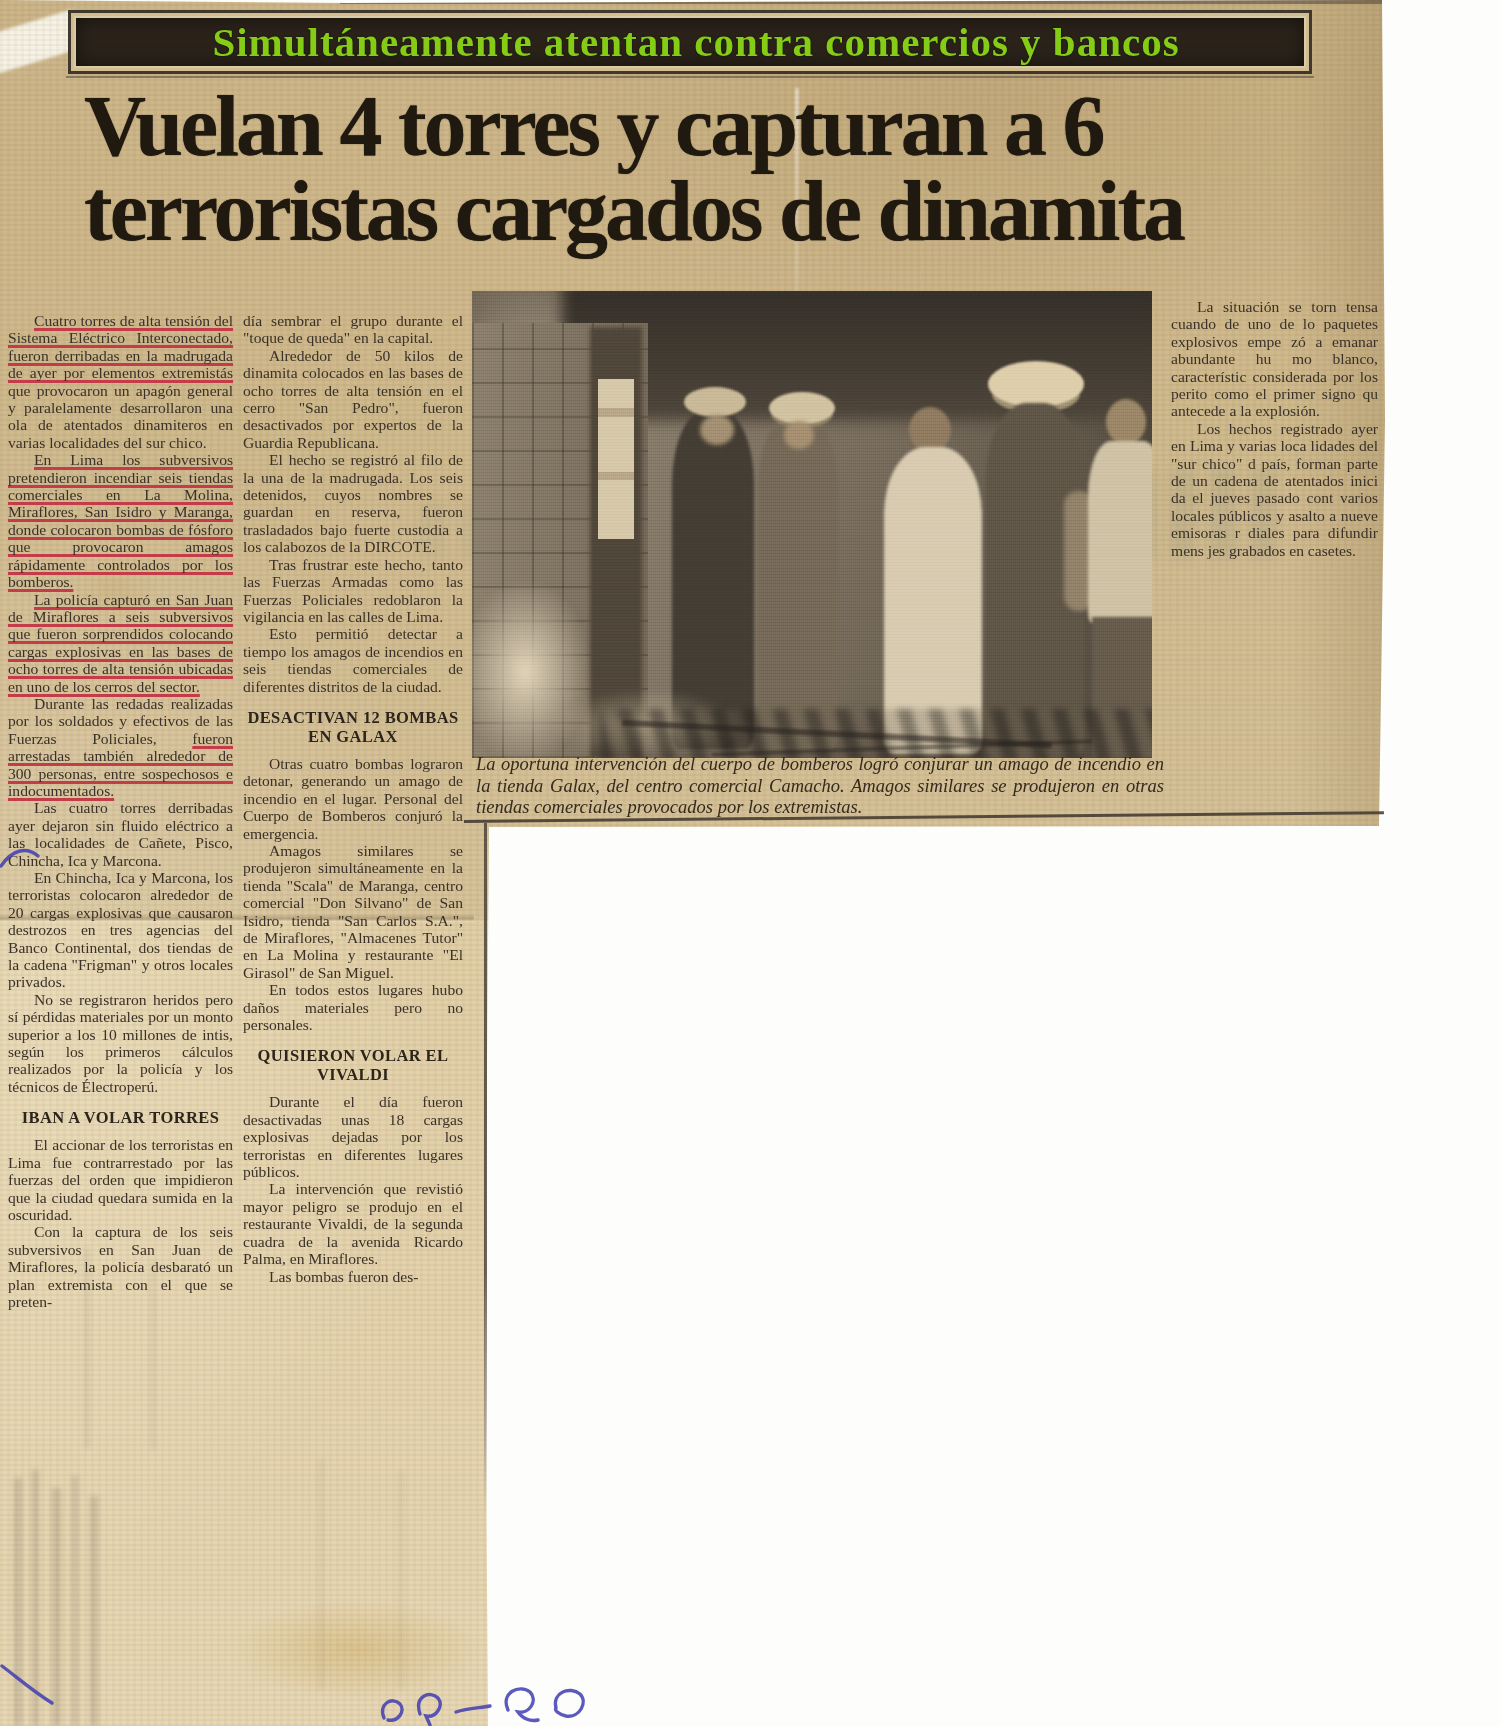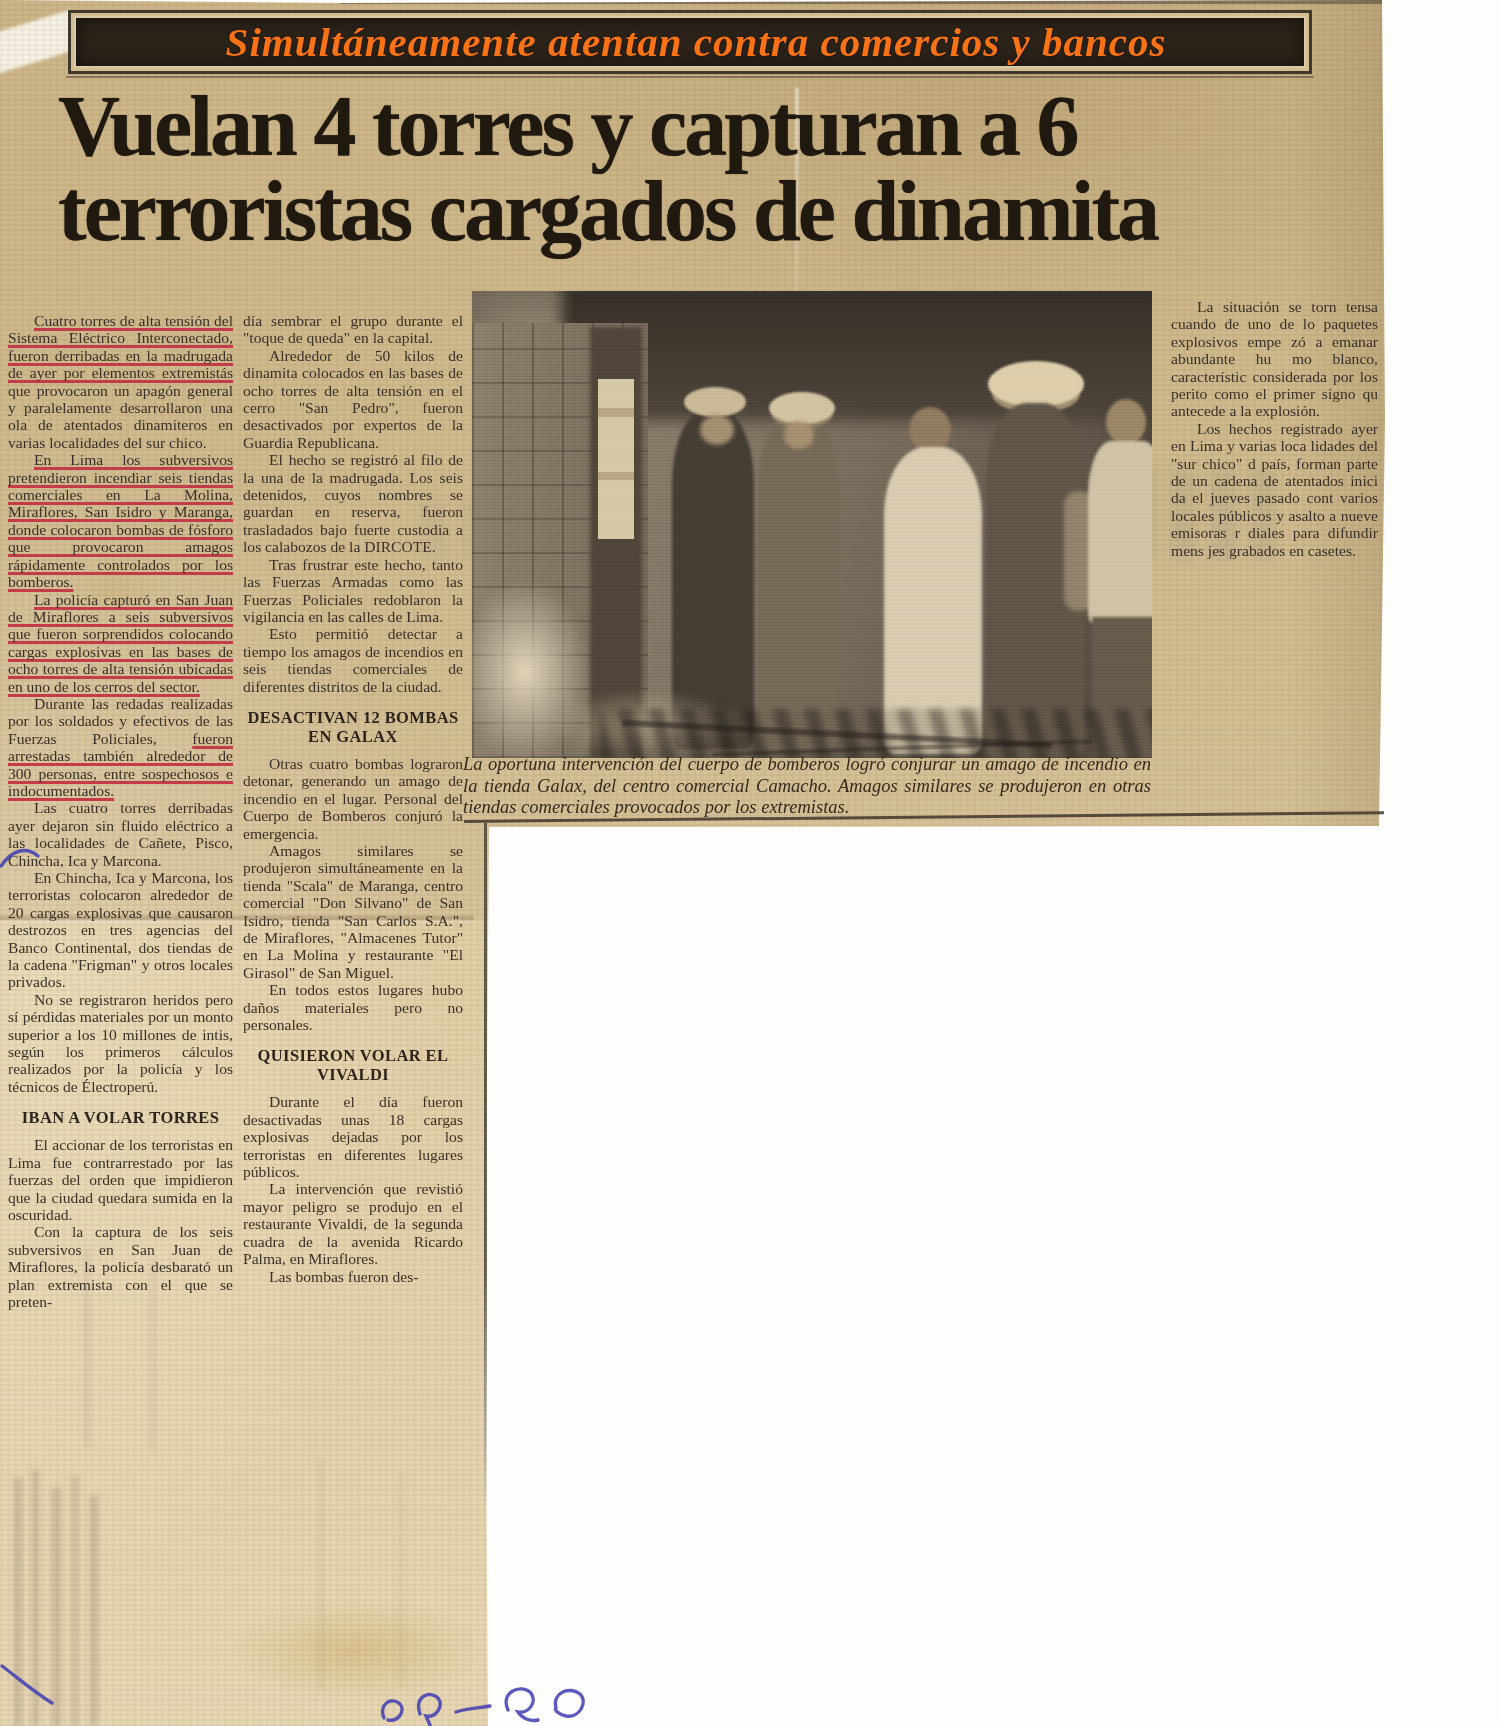--- a/index.html
+++ b/index.html
@@ -53,7 +53,7 @@
   .kicker-inner{flex:1;margin:3px;background:#2b231a;border:2px solid #d8cba6;
     display:flex;align-items:center;justify-content:center;
     box-shadow:inset 0 0 18px rgba(0,0,0,.55);}
-  .kicker-text{font-style:italic;font-weight:bold;font-size:41px;color:#f97316;letter-spacing:1px;
+  .kicker-text{font-weight:bold;font-size:41px;color:#84cc16;letter-spacing:1px;
     text-shadow:0 0 2px rgba(0,0,0,.6);white-space:nowrap;margin-left:12px;}
   .kicker-underrule{position:absolute;left:66px;top:76px;width:1248px;height:2px;background:rgba(80,70,58,.55);}
   

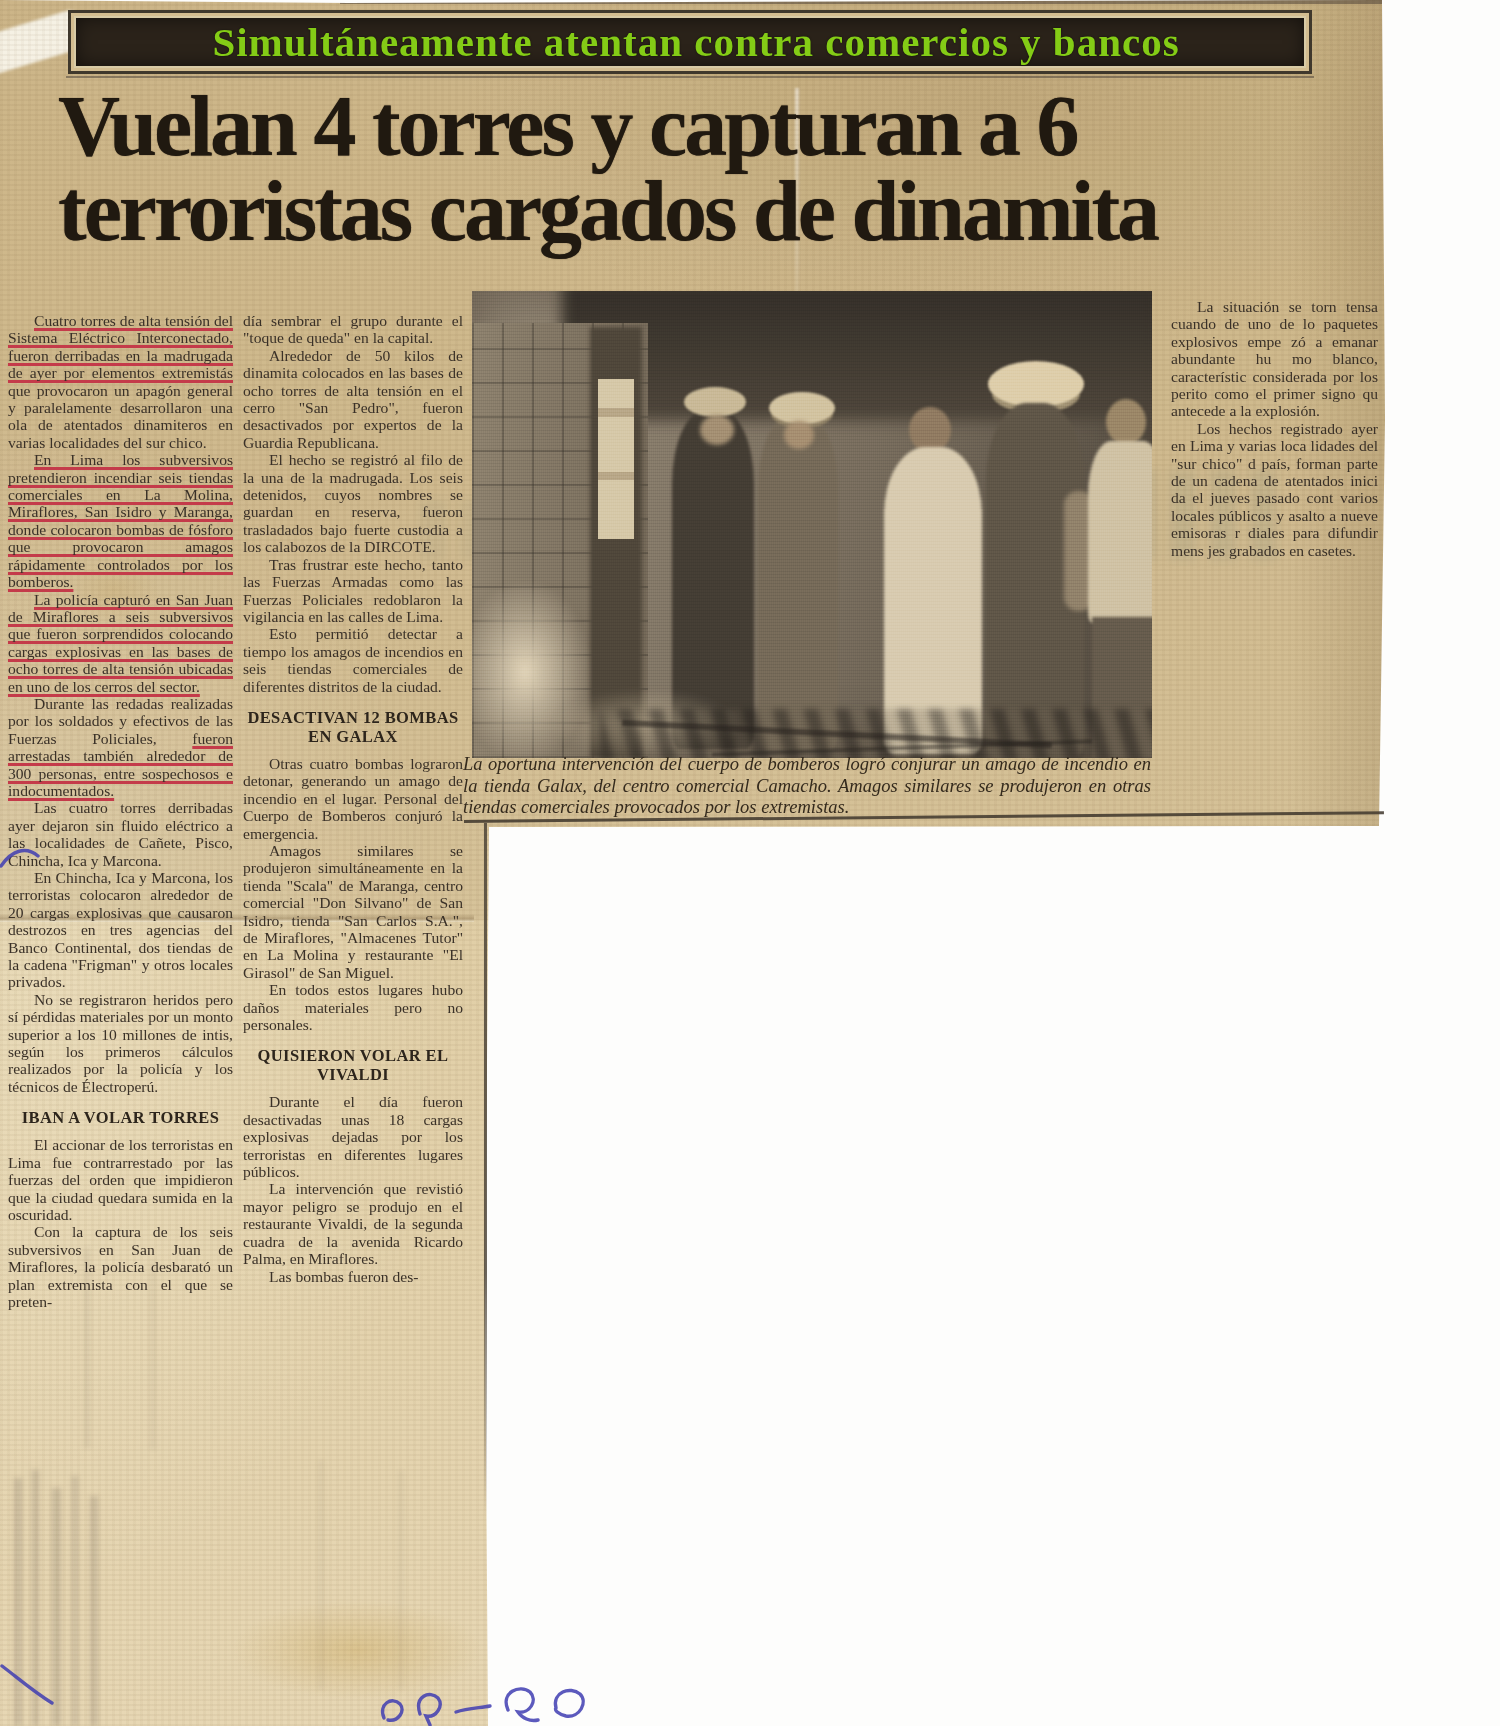--- a/index.html
+++ b/index.html
@@ -57,7 +57,7 @@
     text-shadow:0 0 2px rgba(0,0,0,.6);white-space:nowrap;margin-left:12px;}
   .kicker-underrule{position:absolute;left:66px;top:76px;width:1248px;height:2px;background:rgba(80,70,58,.55);}
   
-  .headline{position:absolute;left:58px;top:84px;width:1320px;color:#201910;font-weight:bold;
+  .headline{position:absolute;left:84px;top:84px;width:1320px;color:#201910;font-weight:bold;
     font-size:86px;line-height:85px;letter-spacing:-3px;text-shadow:0 0 1px rgba(32,22,12,.8);white-space:nowrap;}
   
   .col{position:absolute;color:#3a3128;}

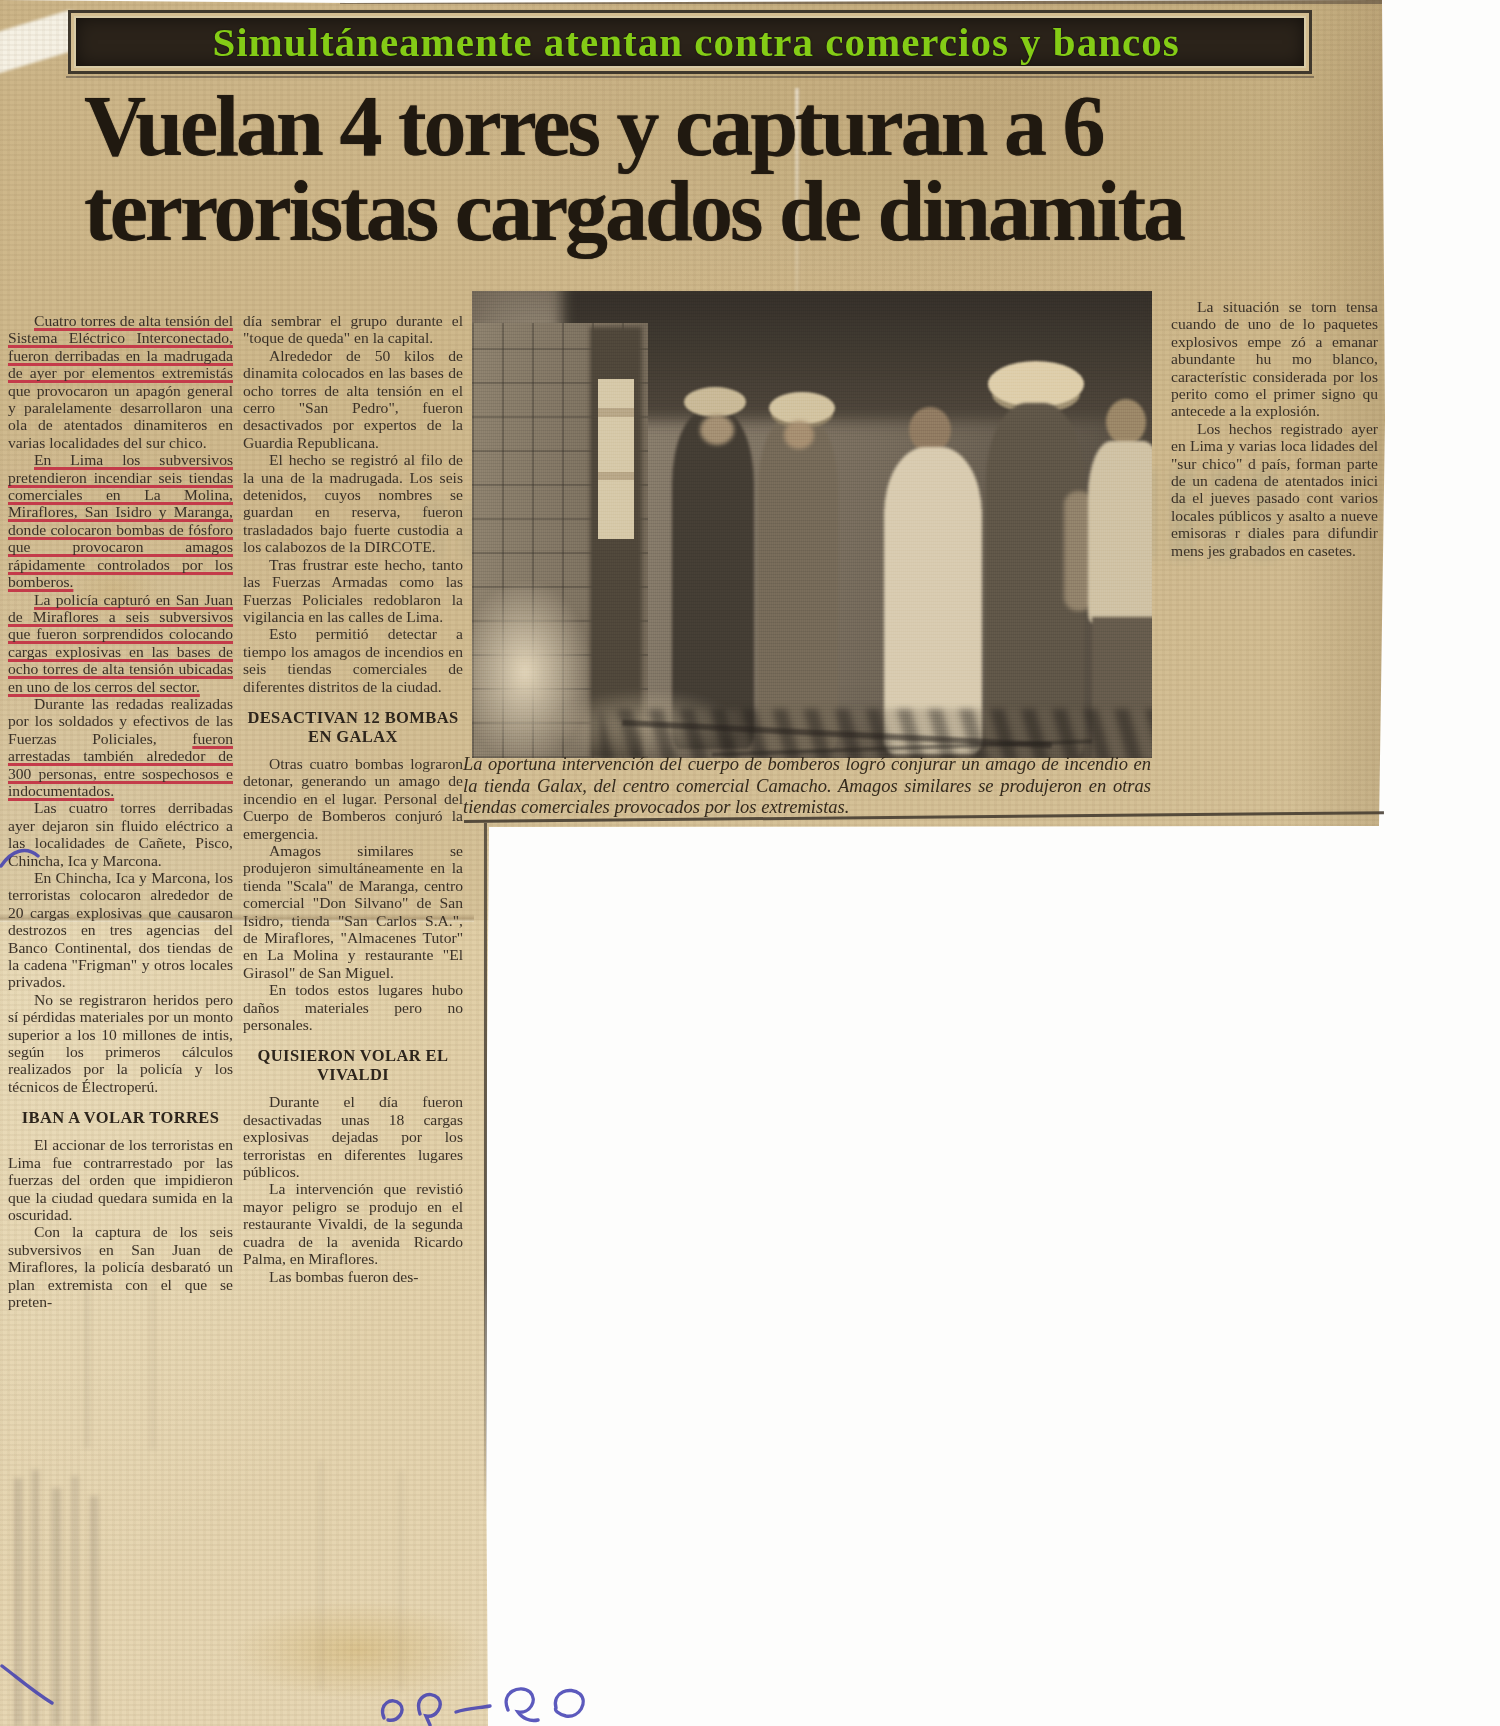--- a/index.html
+++ b/index.html
@@ -121,7 +121,7 @@
       repeating-linear-gradient(90deg, rgba(255,255,255,.05) 0 1px, transparent 1px 2px);
     mix-blend-mode:overlay;}
   
-  .caption{position:absolute;left:463px;top:754px;width:688px;font-style:italic;
+  .caption{position:absolute;left:476px;top:754px;width:688px;font-style:italic;
     font-size:18.5px;line-height:21.5px;color:#342a1d;text-align:justify;}
   
   svg.pen{position:absolute;left:0;top:0;width:1500px;height:1726px;pointer-events:none;}

